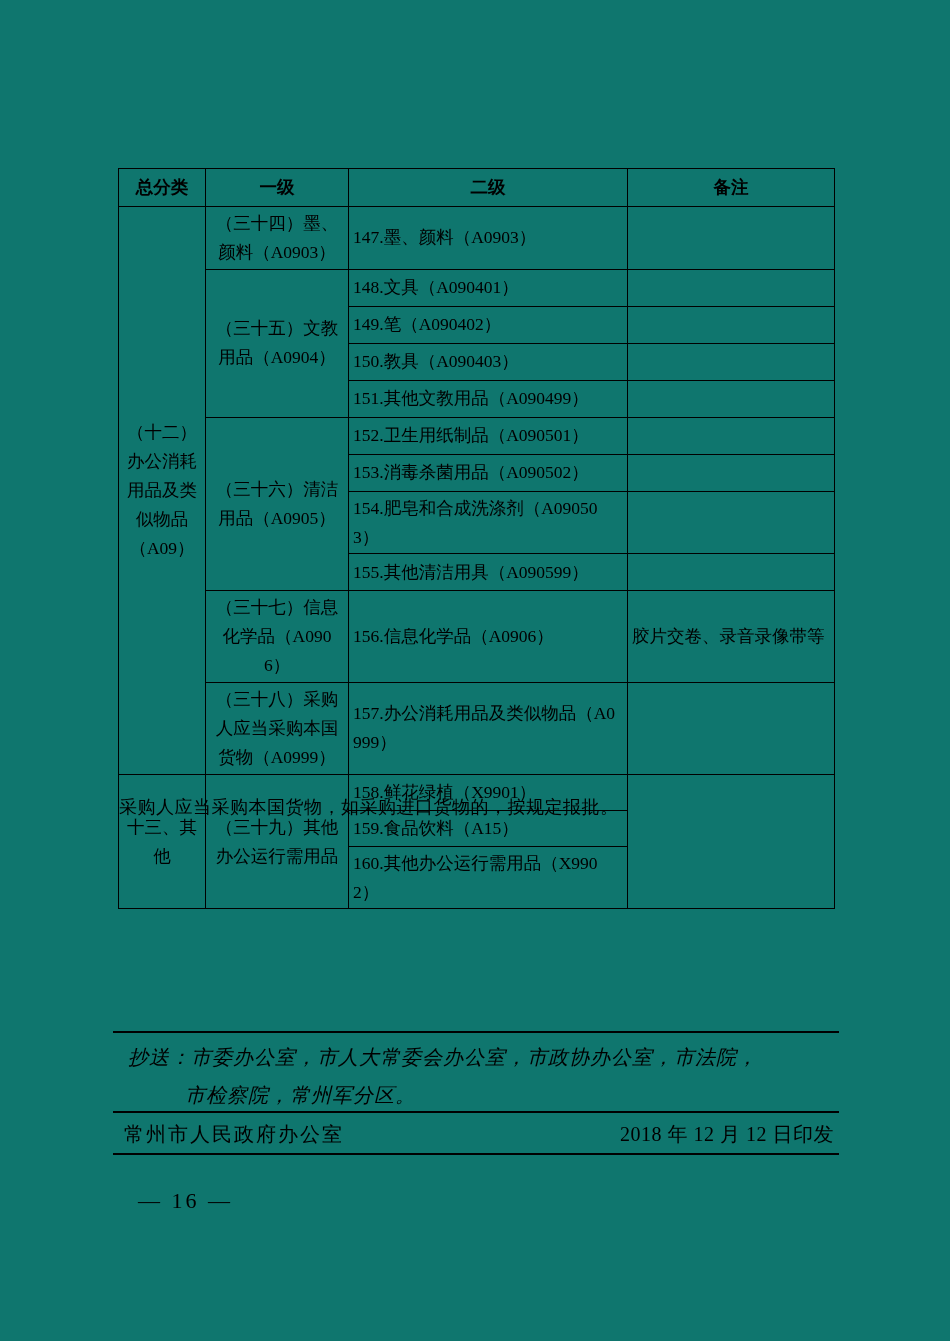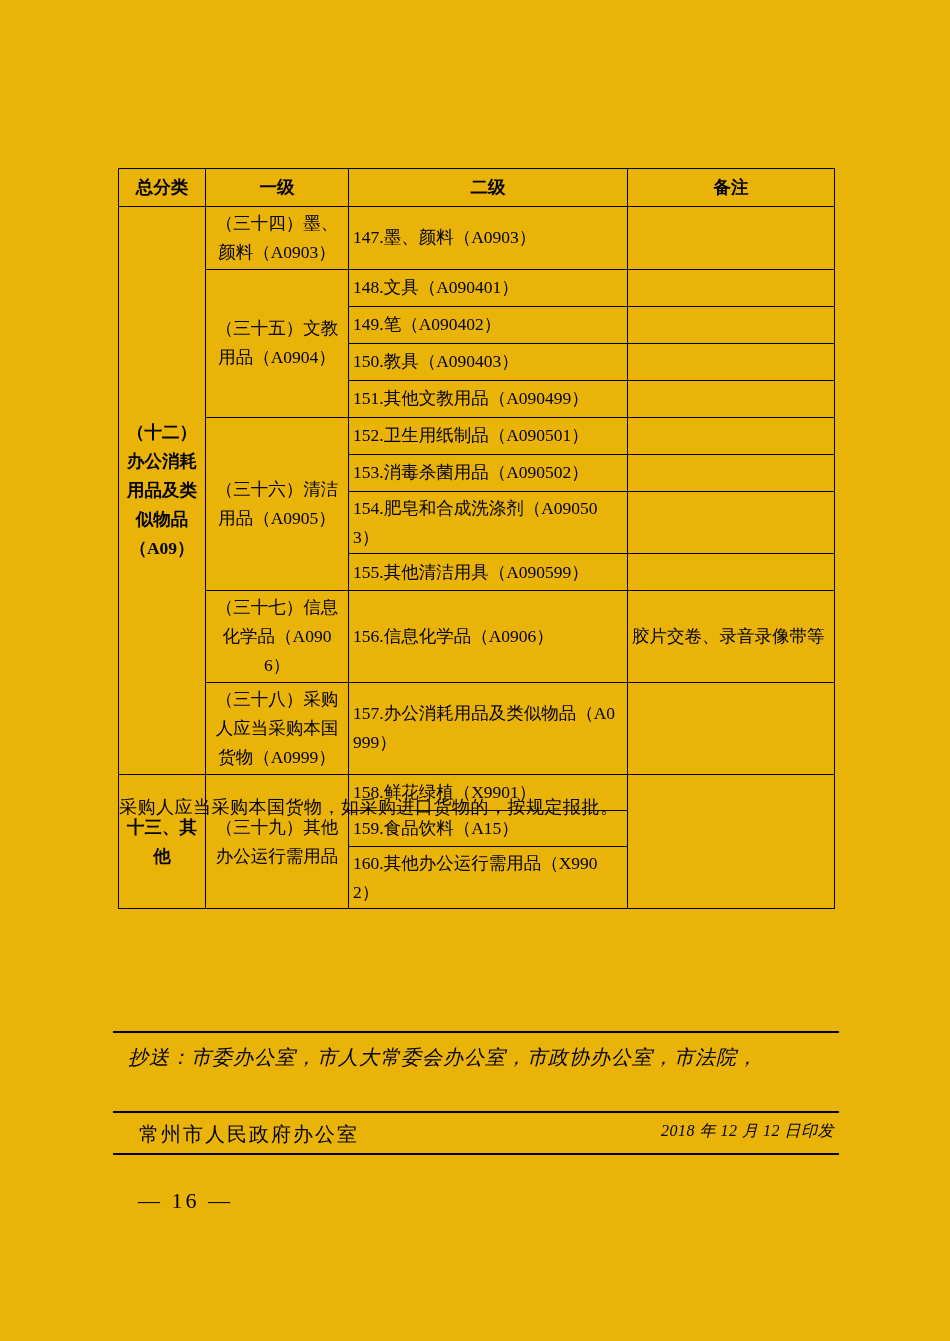--- a/index.html
+++ b/index.html
@@ -8,7 +8,7 @@
     width: 950px;
     height: 1341px;
     margin: 0 auto;
-    background: #eab308;
+    background: #0f766e;
     color: #000;
     font-family: "Liberation Serif", "DejaVu Serif", serif;
     overflow: hidden;

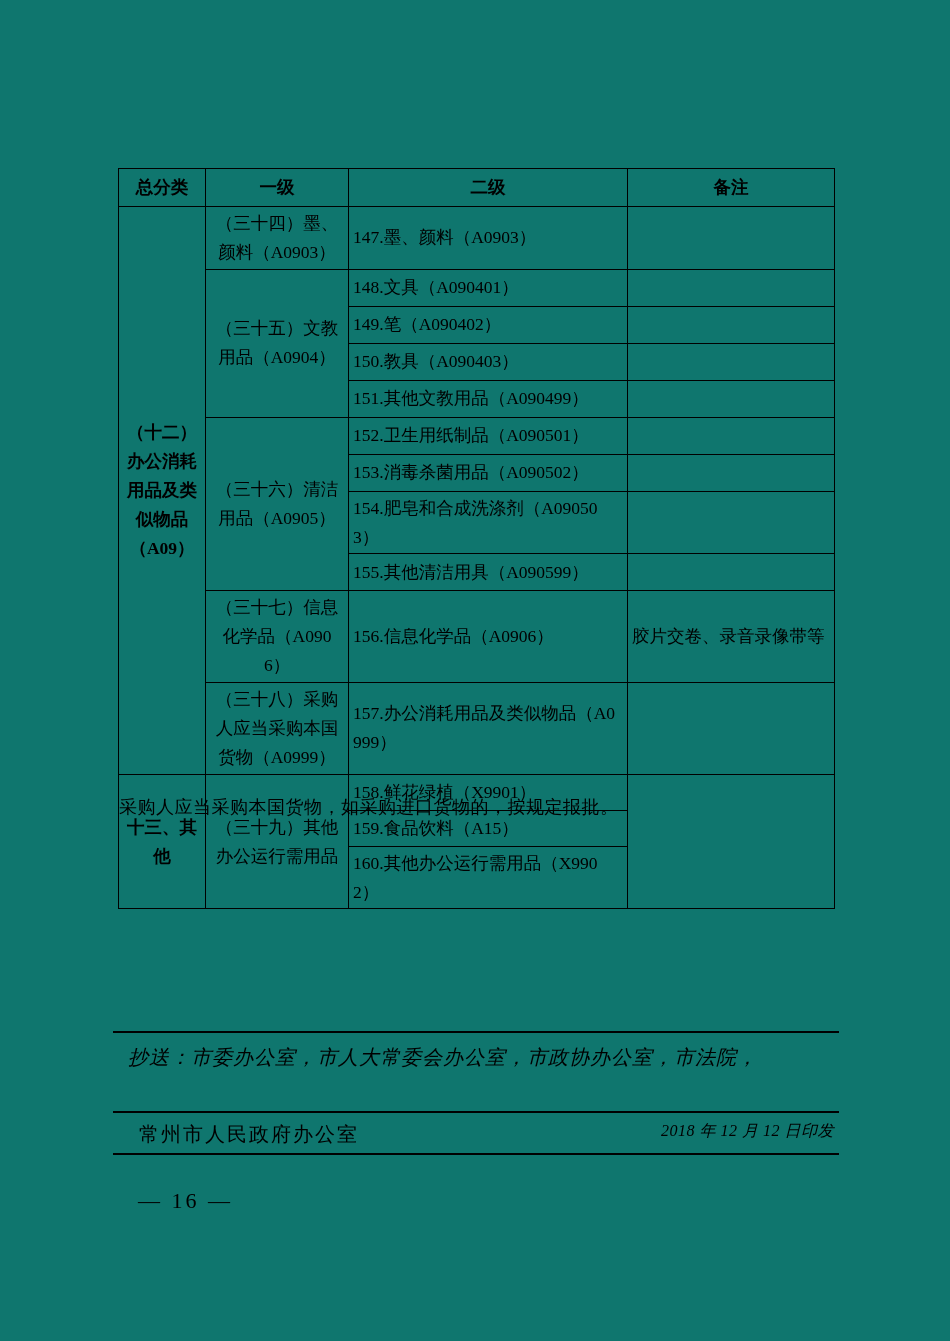--- a/index.html
+++ b/index.html
@@ -36,7 +36,7 @@
   }
   td.cell-cat {
     text-align: center;
-    font-weight: bold;
+    font-weight: normal;
     padding: 2px 3px;
   }
   td.cell-l1 {

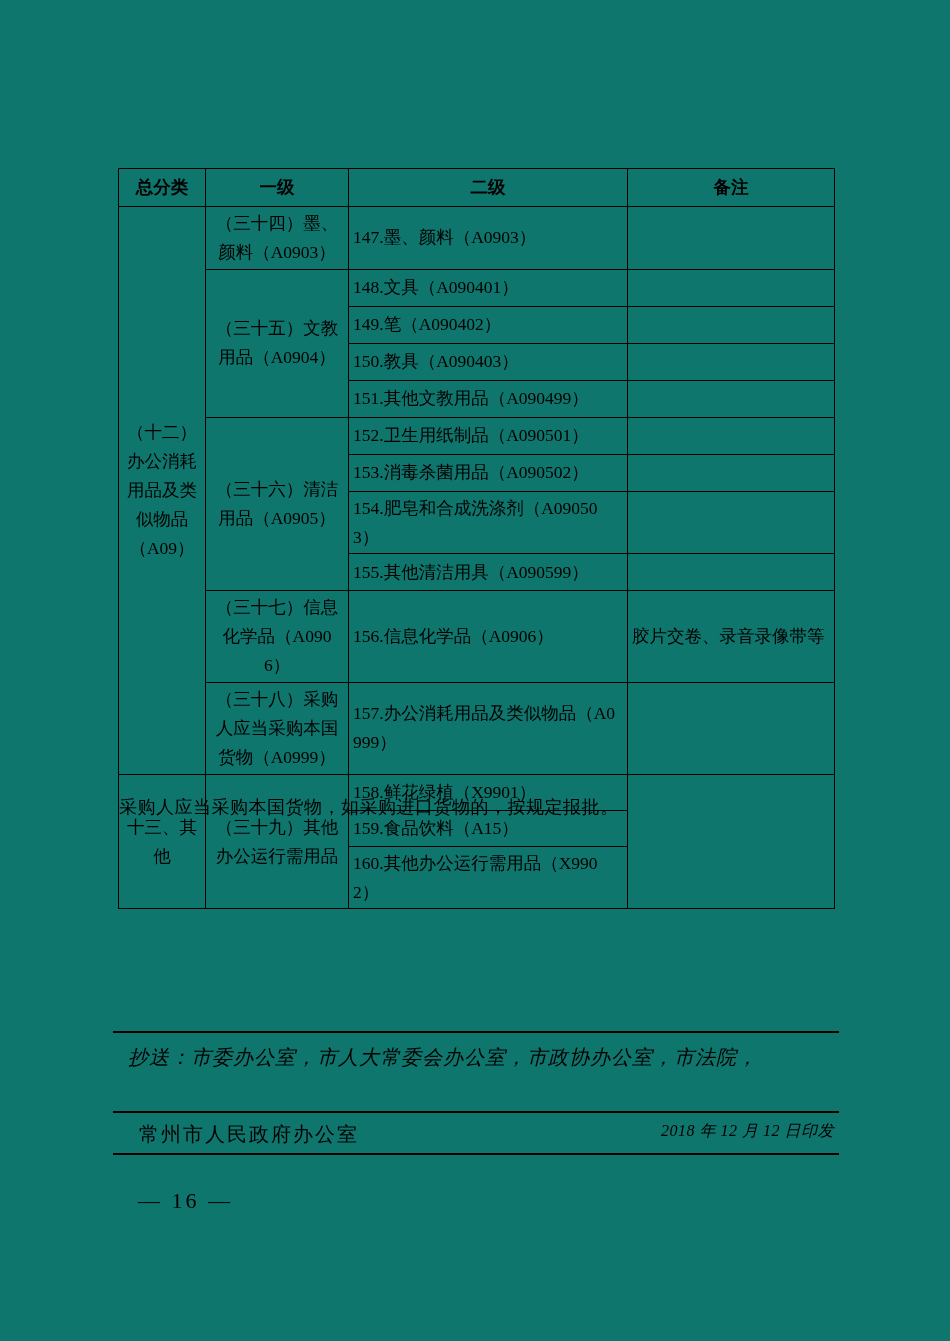--- a/index.html
+++ b/index.html
@@ -206,6 +206,7 @@
 
   <div class="rule rule-top"></div>
   <div class="cc-line cc-line-1">抄送：市委办公室，市人大常委会办公室，市政协办公室，市法院，</div>
+  <div class="cc-line cc-line-2">市检察院，常州军分区。</div>
   <div class="rule rule-mid"></div>
   <div class="issuer">常州市人民政府办公室</div>
   <div class="print-date">2018 年 12 月 12 日印发</div>

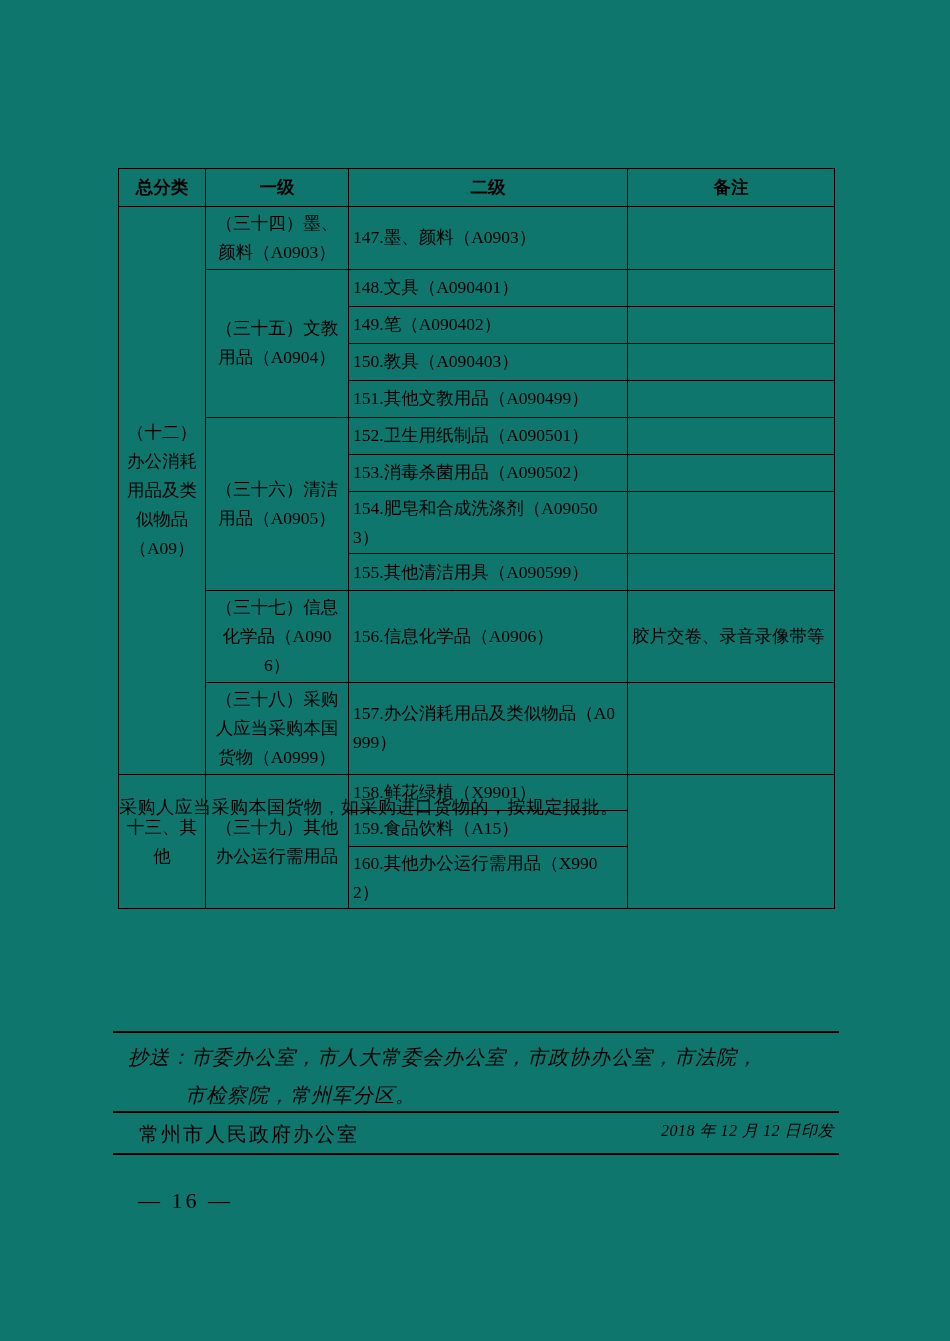--- a/index.html
+++ b/index.html
@@ -92,7 +92,7 @@
 
   .issuer {
     position: absolute;
-    left: 139px;
+    left: 124px;
     top: 1121px;
     font-size: 20px;
     letter-spacing: 2px;

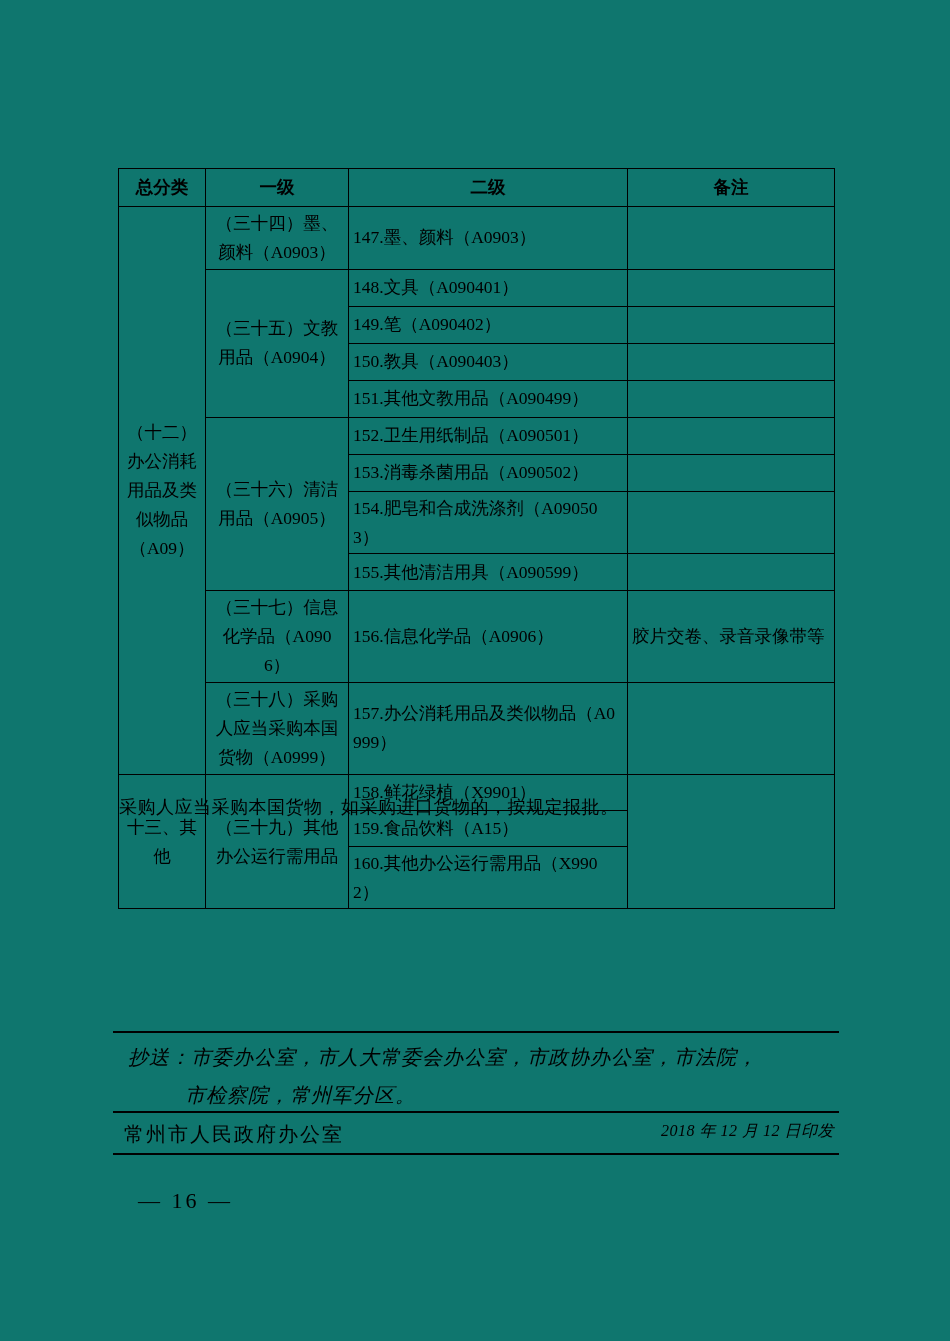--- a/index.html
+++ b/index.html
@@ -102,10 +102,9 @@
     position: absolute;
     right: 116px;
     top: 1121px;
-    font-size: 16px;
+    font-size: 20px;
     letter-spacing: 0.5px;
     white-space: nowrap;
-    font-style: italic;
   }
   .page-number {
     position: absolute;

